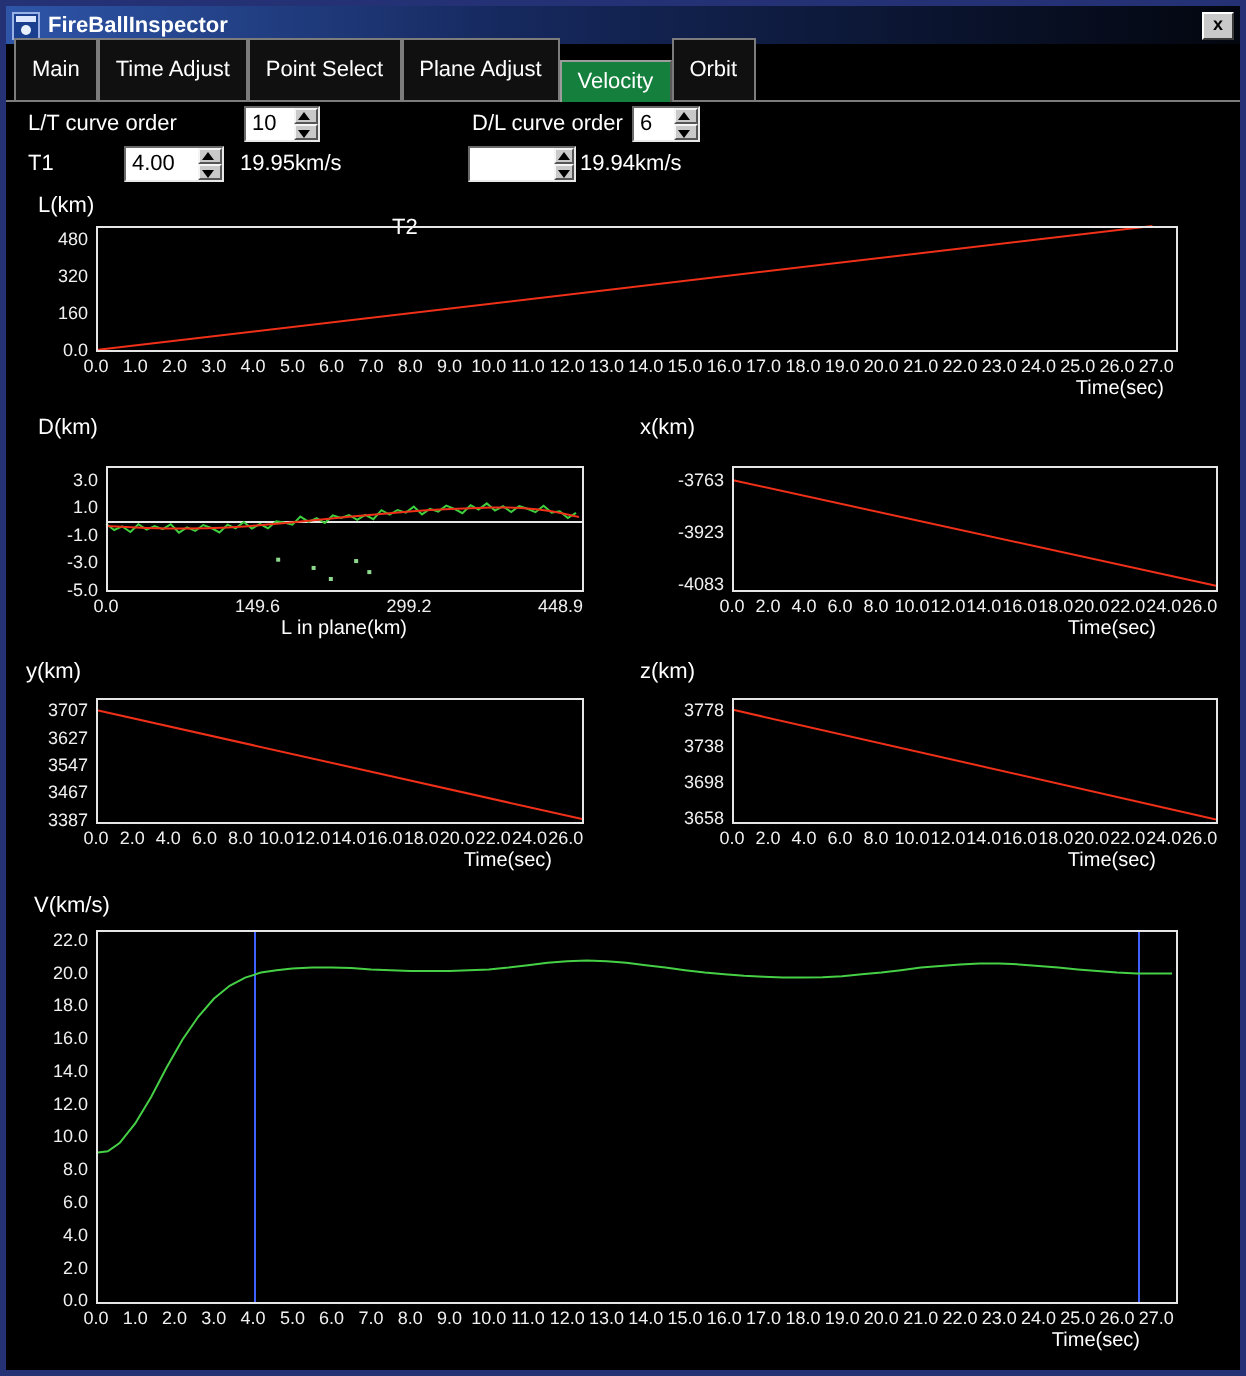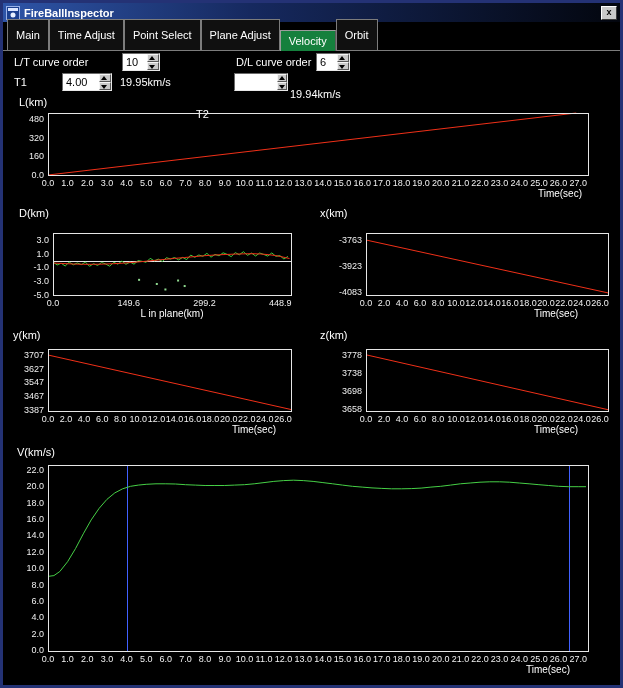--- a/index.html
+++ b/index.html
@@ -94,7 +94,7 @@
       <span class="spin-down"></span>
     </span>
   </div>
-  <span class="lbl" style="left:287px; top:85px;">19.94km/s</span>
+  <span class="lbl" style="left:287px; top:73px;">19.94km/s</span>
 
   <div class="chart" style="left: 0px; top: 89px; width: 617px; height: 112px;">
       <svg width="617" height="112">

